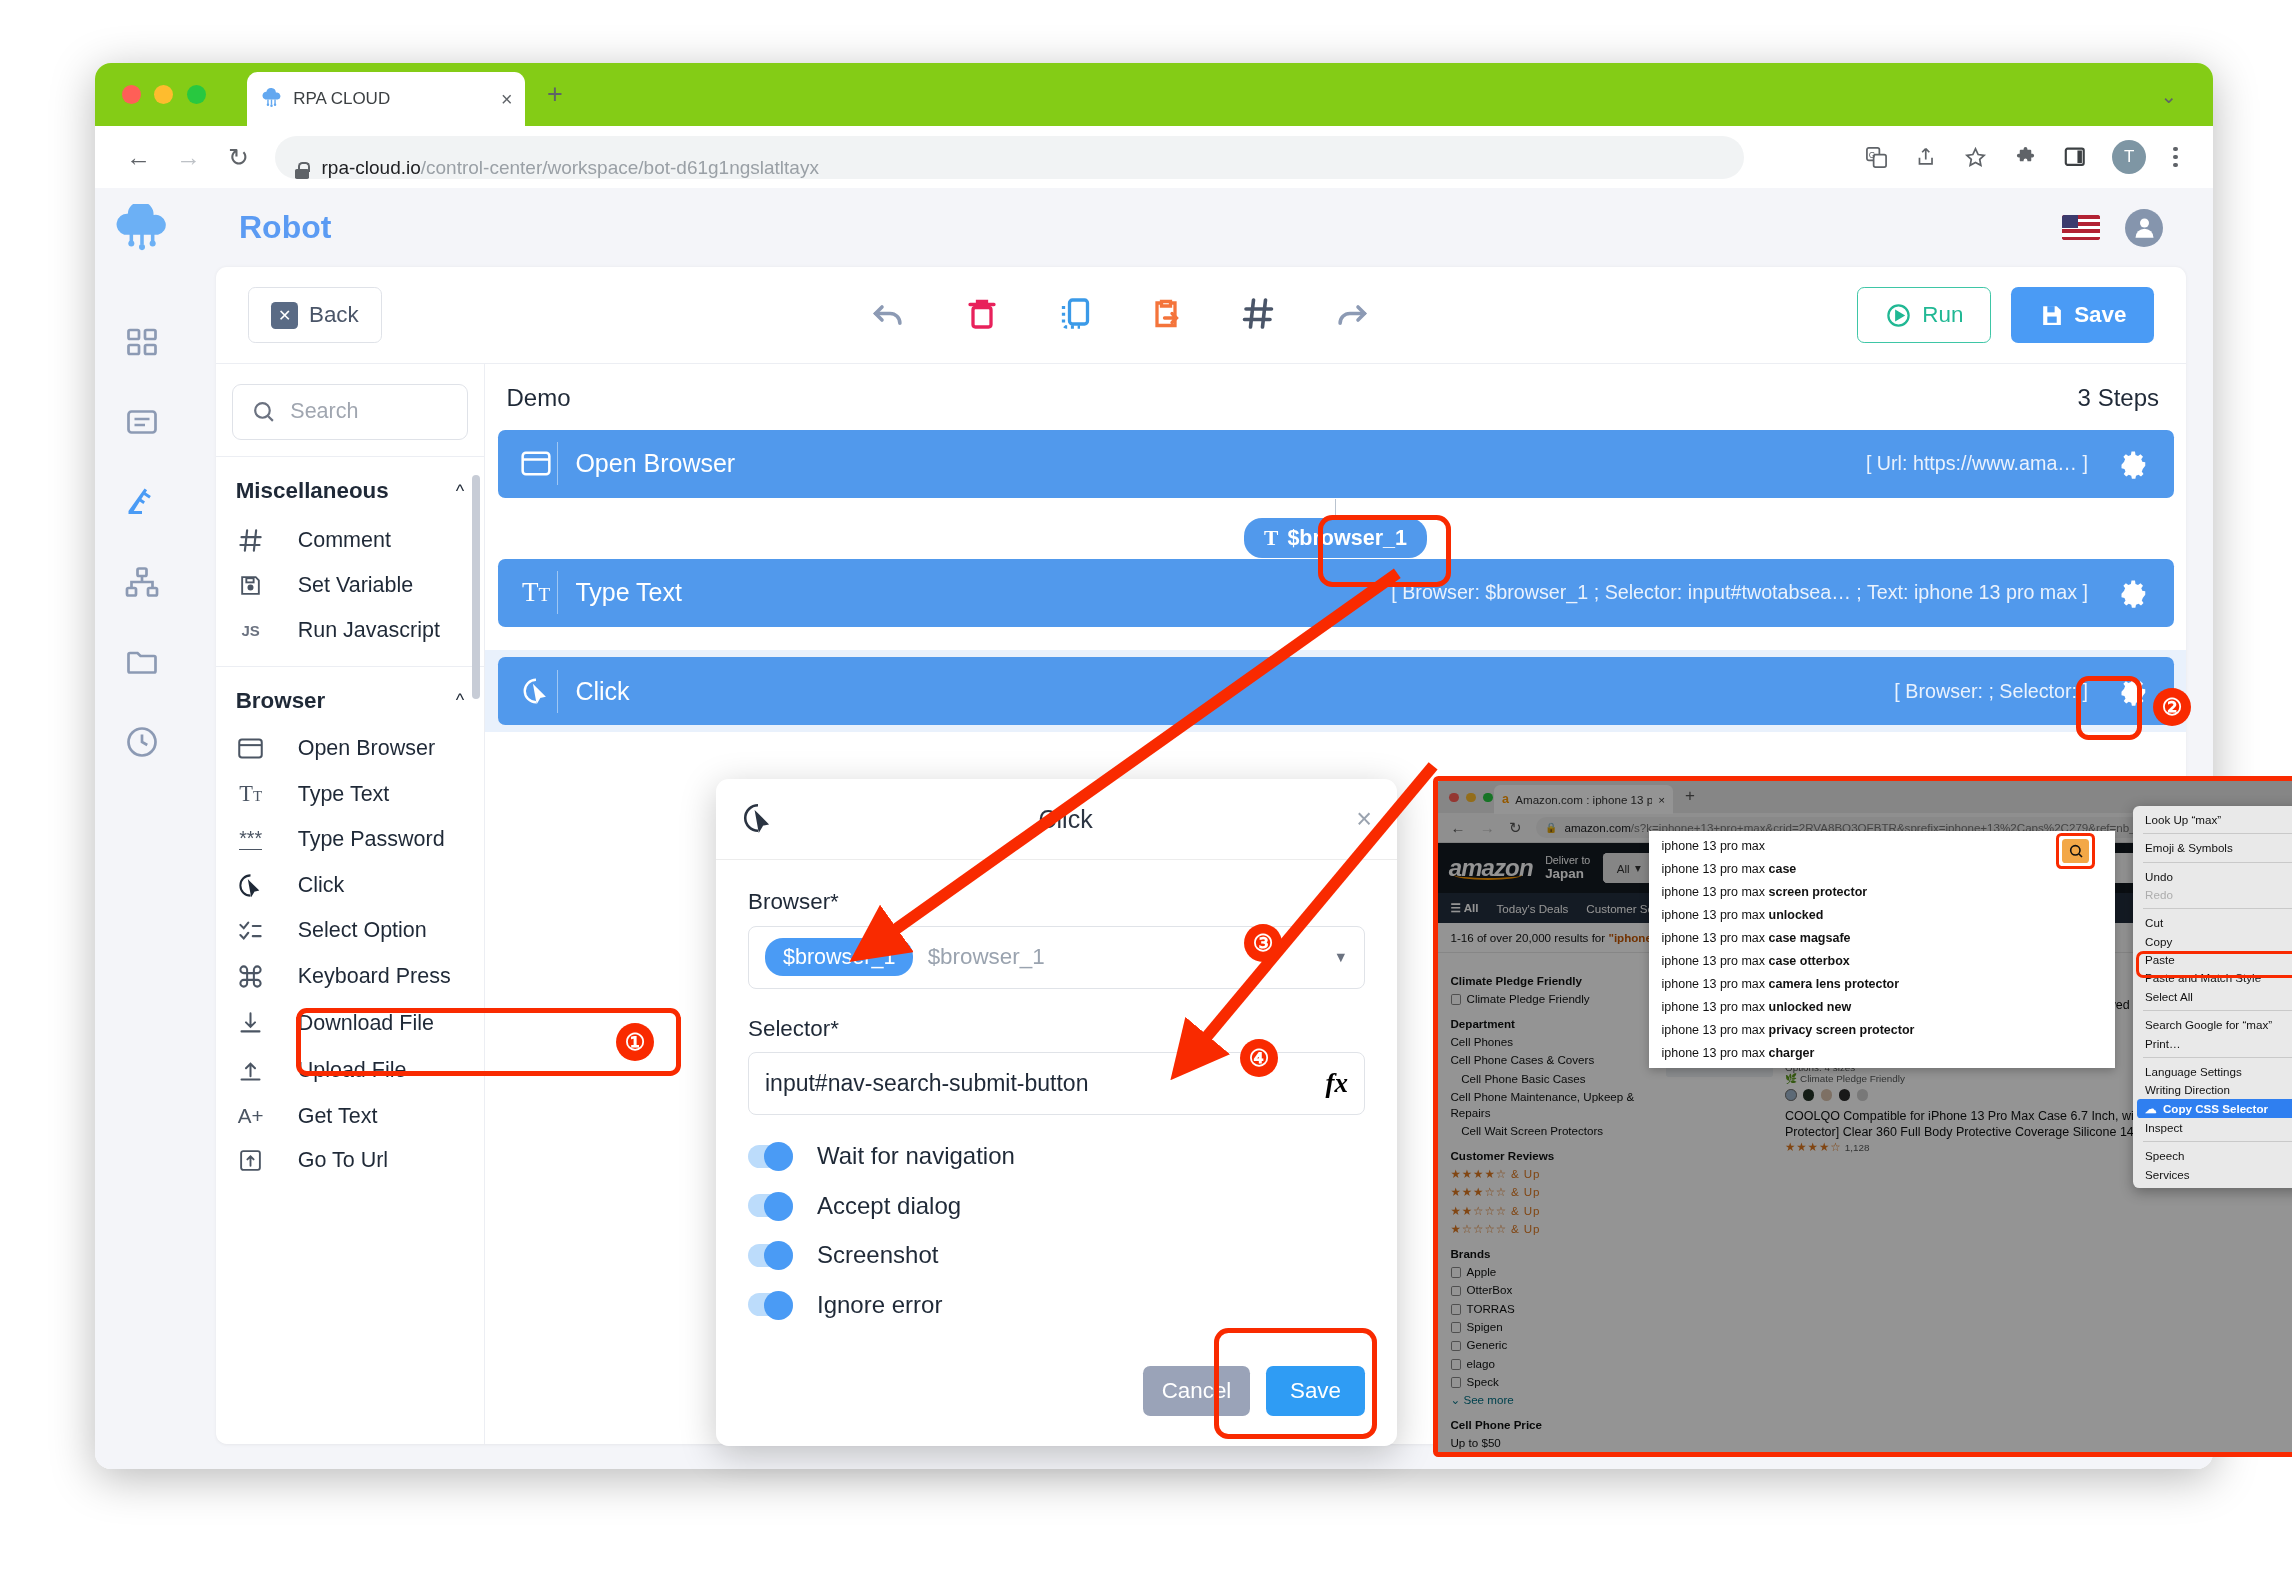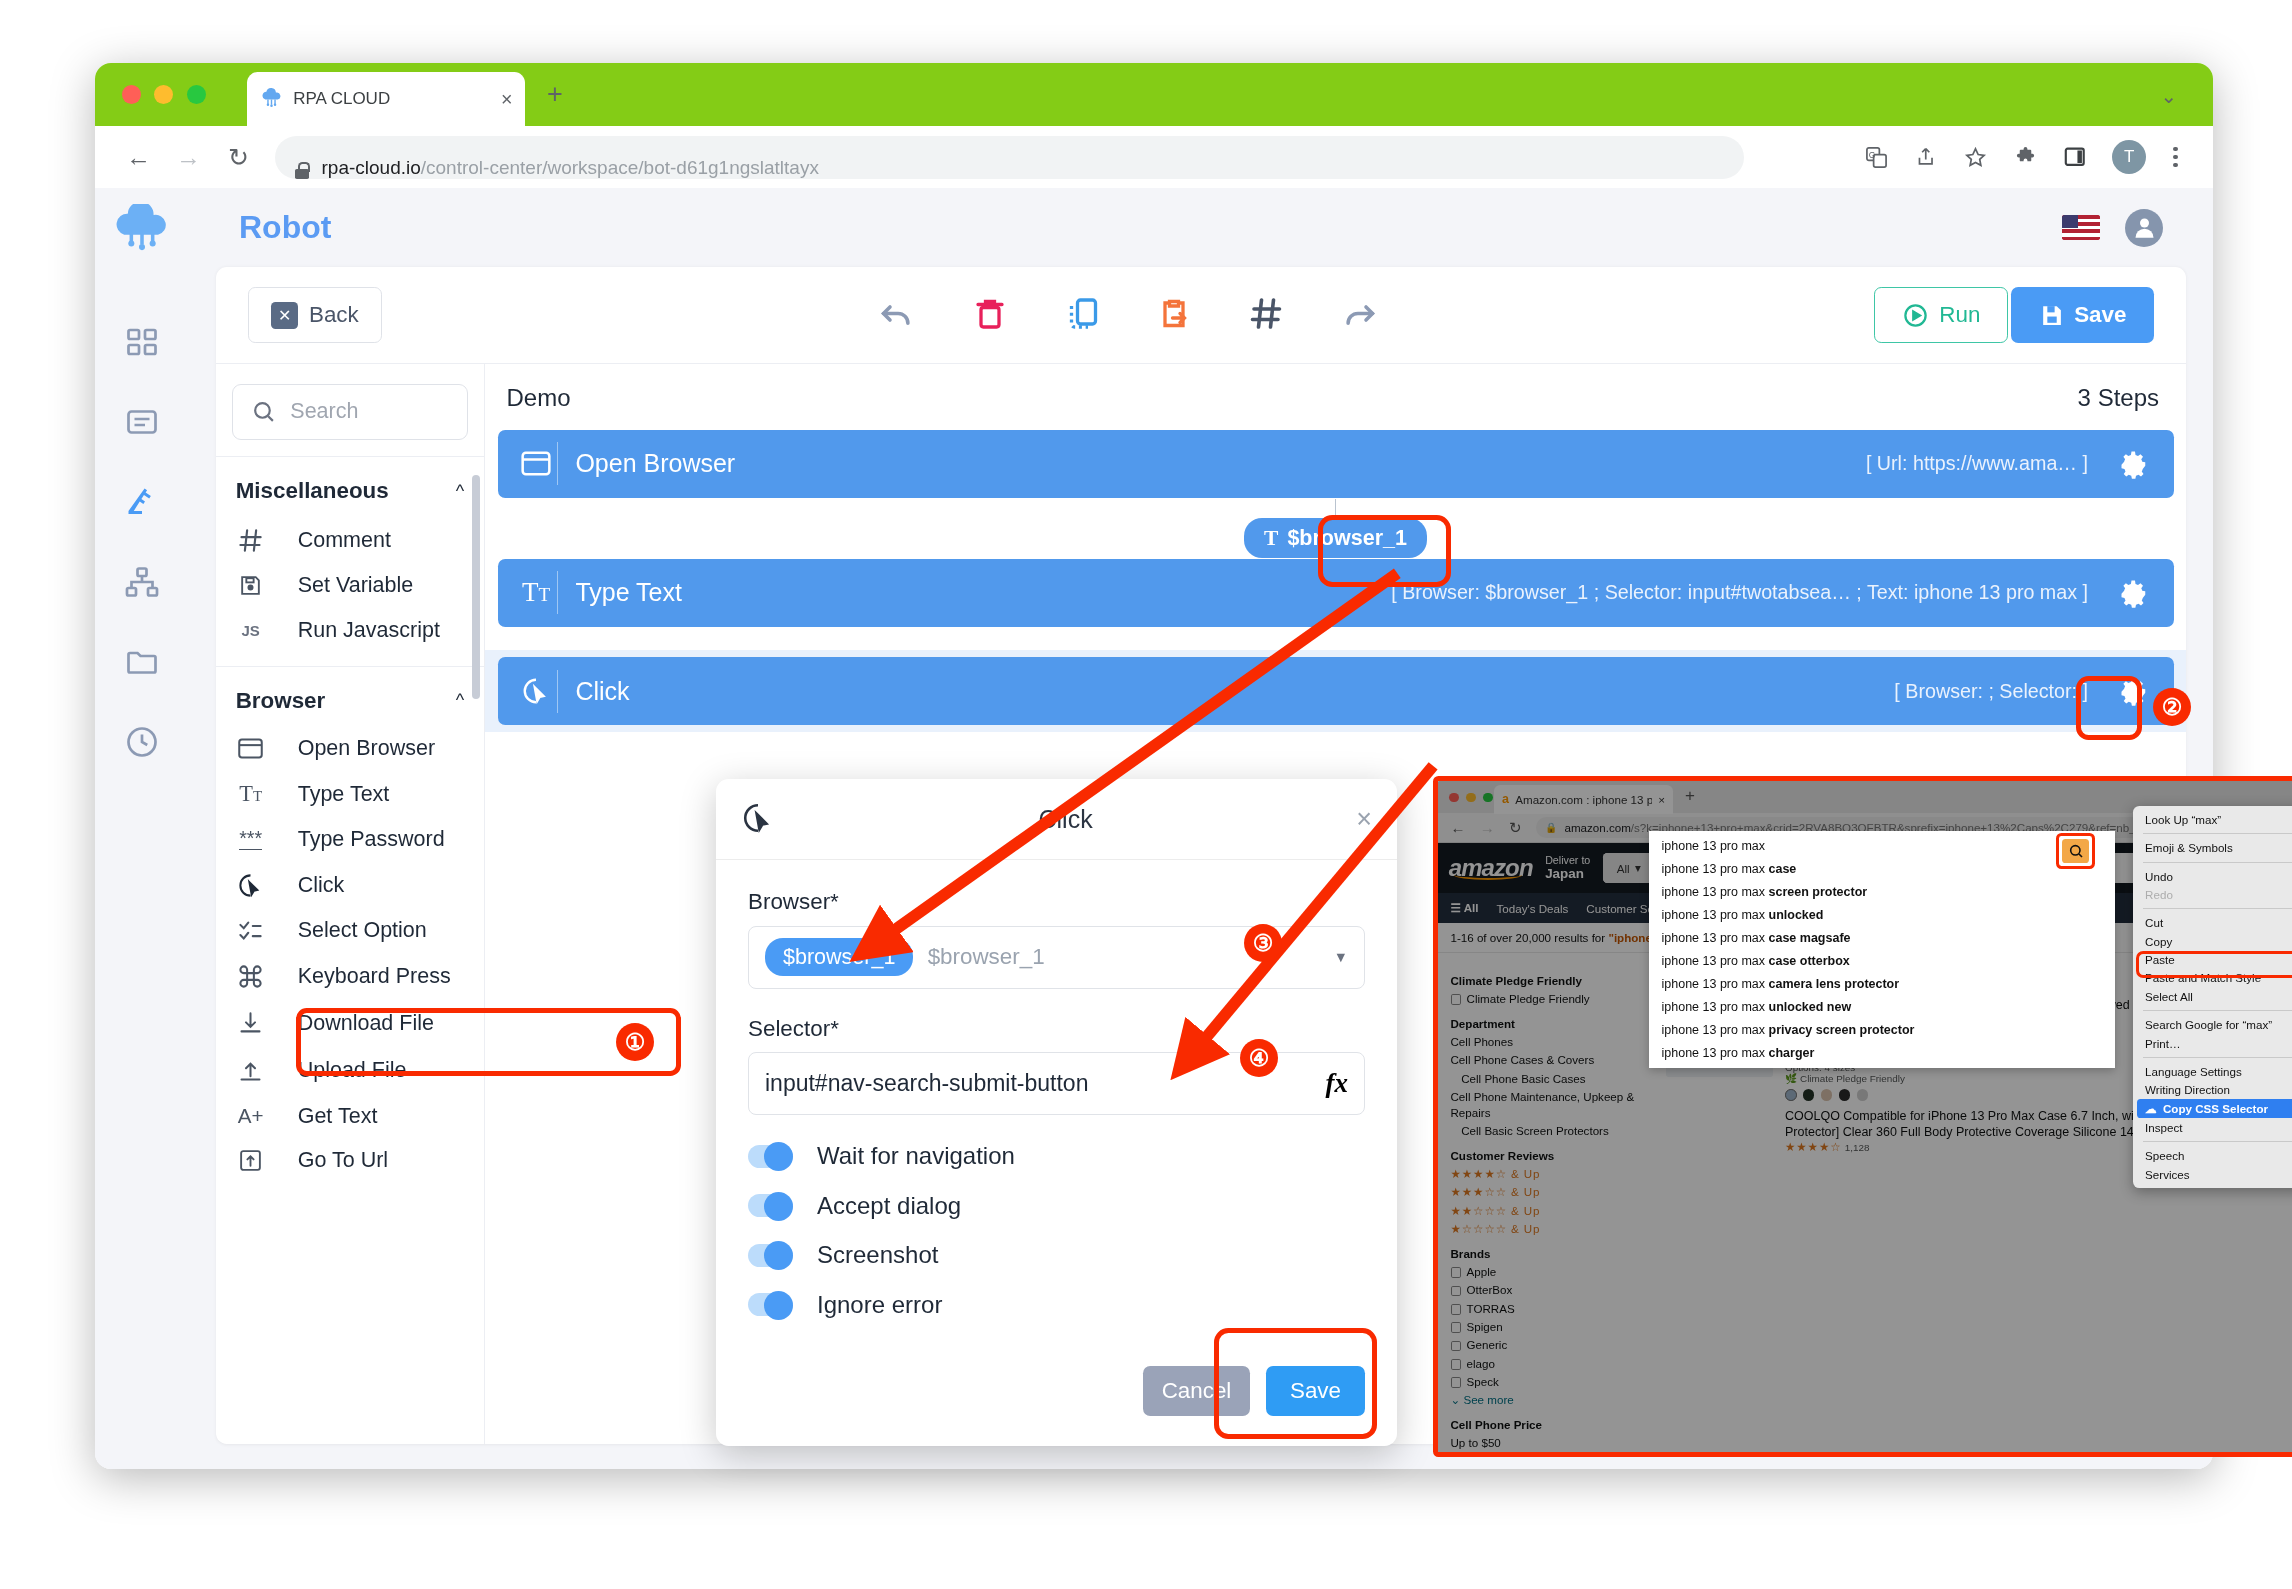--- a/index.html
+++ b/index.html
@@ -82,7 +82,7 @@
   .backbtn .bx { width:27px;height:27px;border-radius:4.5px;background:#5a6b85;color:#fff;display:flex;align-items:center;justify-content:center;font-size:16px; }
   .backbtn .lbl { font-size:22.4px;color:#4a5568; }
   .tb-center { flex:1; display:flex; align-items:center; justify-content:center; gap:56px; }
-  .tb-right { display:flex; align-items:center; gap:3px; }
+  .tb-right { display:flex; align-items:center; gap:20px; }
   .runbtn { width:134px;height:56px;border:1.3px solid #3ec6a6;border-radius:7.2px;color:#21b894;
     display:flex;align-items:center;justify-content:center;gap:10.7px;font-size:22.4px; }
   .savebtn { width:143px;height:56px;background:#4a9bf5;border-radius:7.2px;color:#fff;

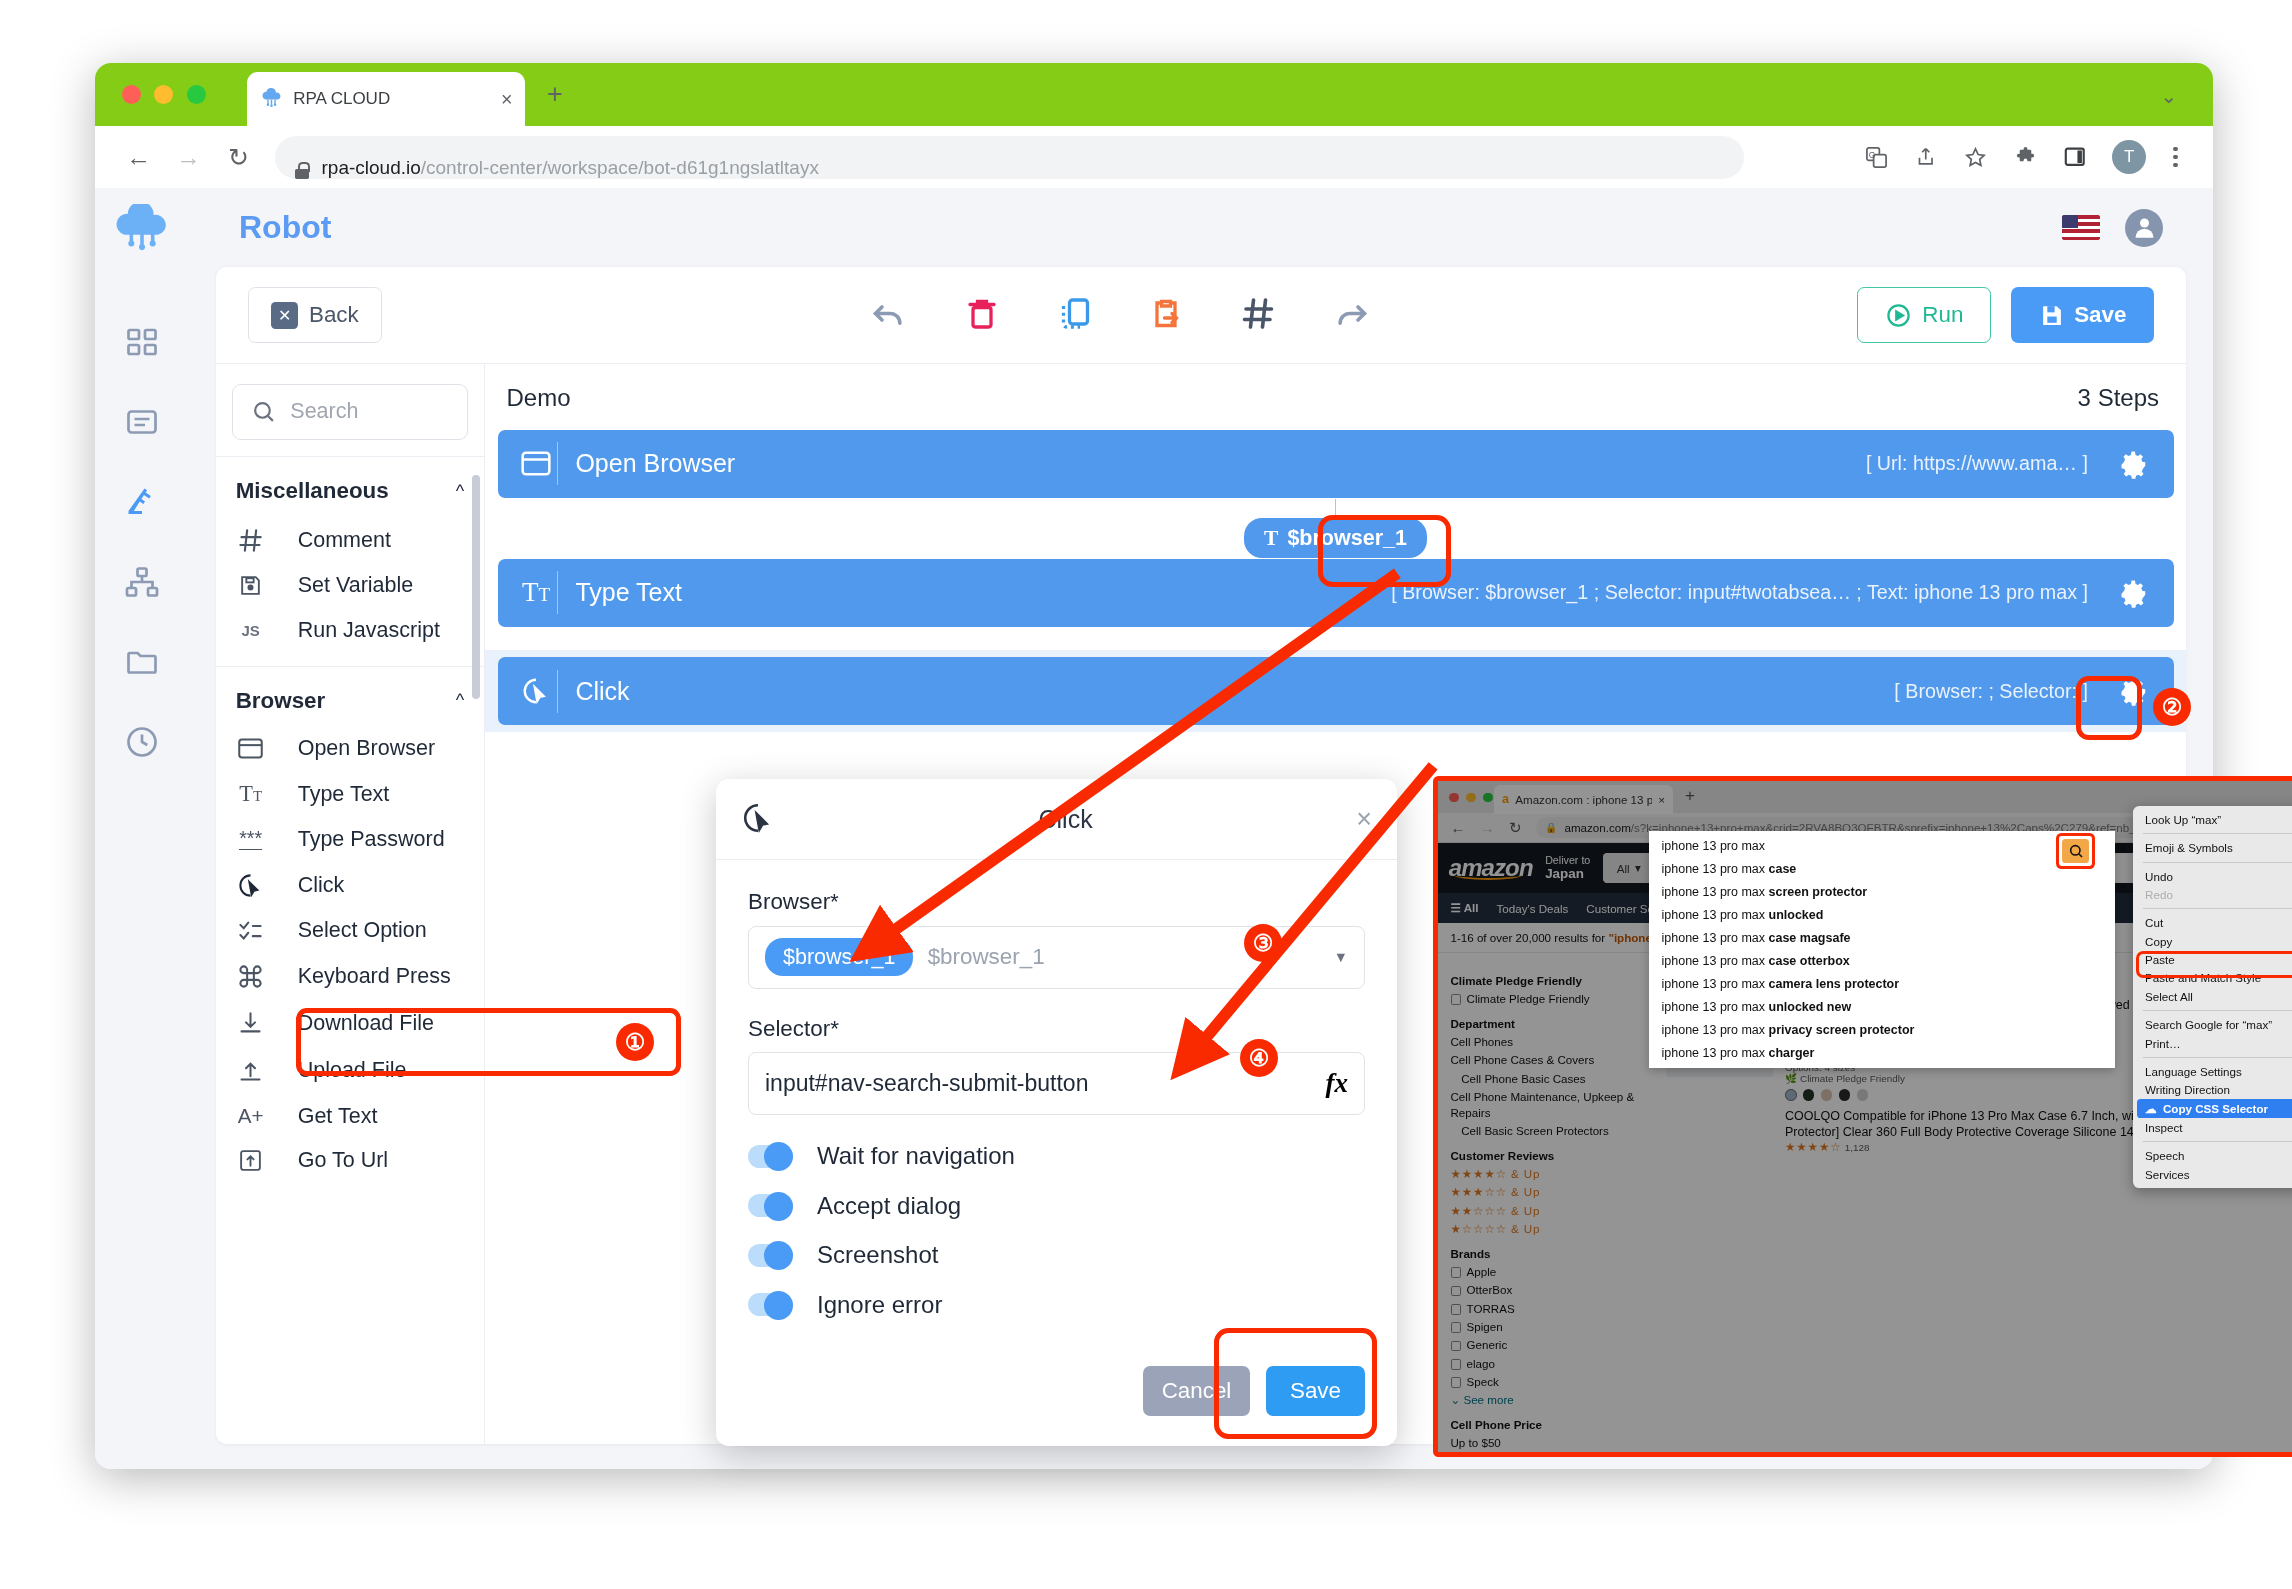--- a/index.html
+++ b/index.html
@@ -736,7 +736,7 @@
         <div class="li">Cell Phone Cases &amp; Covers</div>
         <div class="li sub">Cell Phone Basic Cases</div>
         <div class="li">Cell Phone Maintenance, Upkeep &amp; Repairs</div>
-        <div class="li sub">Cell Basic Screen Protectors</div>
+        <div class="li sub">Cell Wait Screen Protectors</div>
         <h4>Customer Reviews</h4>
         <div class="li stars">★★★★☆ &amp; Up</div>
         <div class="li stars">★★★☆☆ &amp; Up</div>

